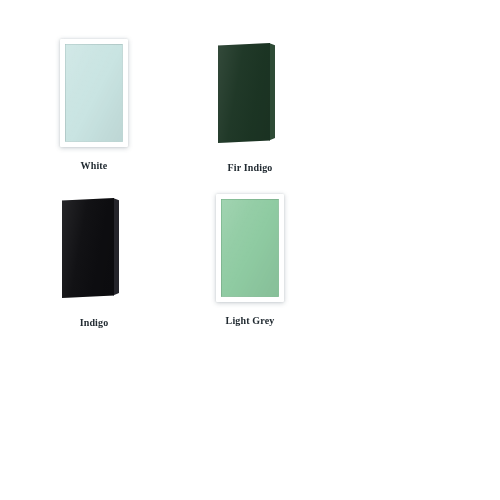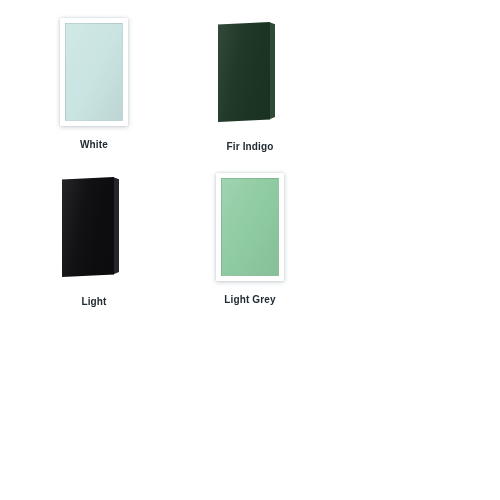--- a/index.html
+++ b/index.html
@@ -20,10 +20,11 @@
     width: 476px;
     height: 500px;
     box-sizing: border-box;
-    padding: 10px 16px 0 16px;
+    padding: 31px 16px 0 16px;
     display: flex;
     flex-wrap: wrap;
     align-content: flex-start;
+    font-family: Liberation Serif, serif;
   }
 
   .swatch-card {

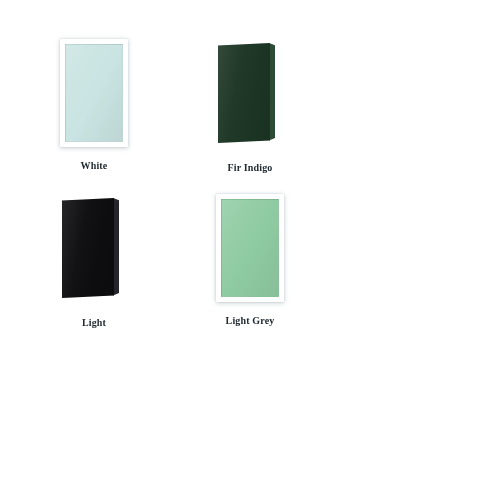--- a/index.html
+++ b/index.html
@@ -147,7 +147,7 @@
           <div class="face" style="background-color: rgb(13, 13, 16);"></div>
         </div>
       </div>
-      <div class="swatch-label">Light</div>
+      <div class="swatch-label">Indigo</div>
     </div>
     <div class="swatch-card">
       <div class="panel-wrap">

